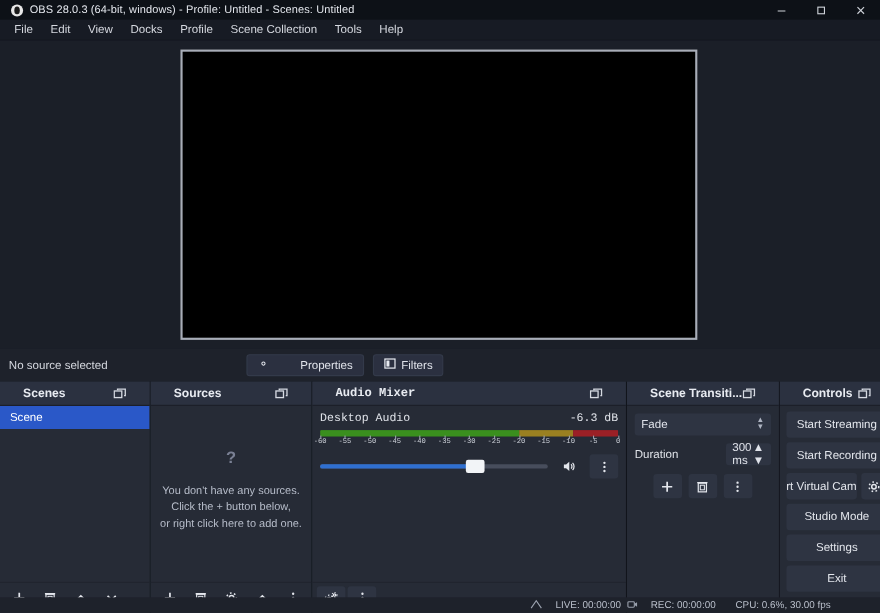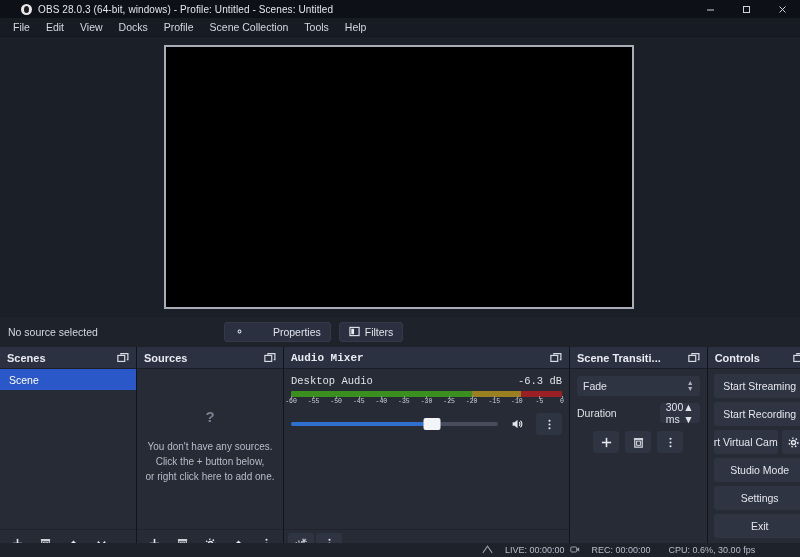--- a/index.html
+++ b/index.html
@@ -15,7 +15,7 @@
   
   .titlebar {
     height: 18px; background: #0d1117; display: flex; align-items: center;
-    padding-left: 21px; flex: 0 0 18px;
+    padding-left: 10px; flex: 0 0 18px;
   }
   .title-logo {
     width: 11px; height: 11px; border-radius: 50%;

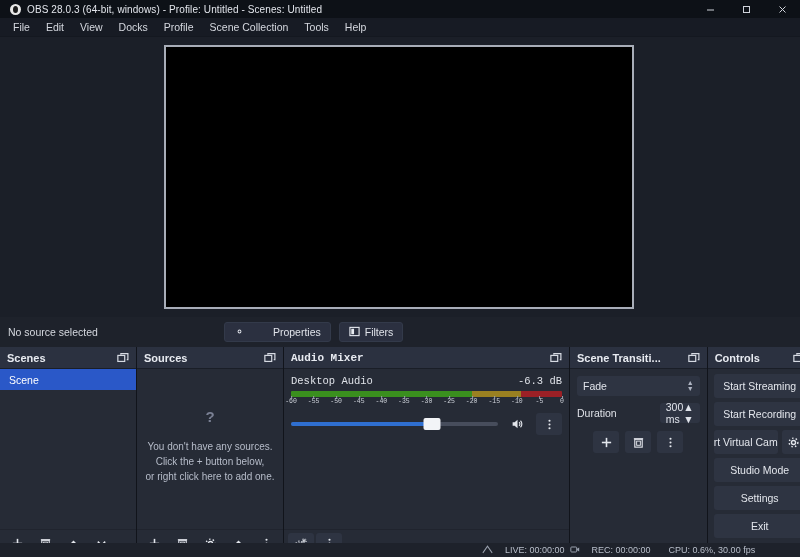--- a/index.html
+++ b/index.html
@@ -78,7 +78,7 @@
 
   .dock-head {
     height: 22px; background: #2b3140; display: flex; align-items: center;
-    padding: 0 7px; flex: 0 0 22px; border-bottom: 1px solid #1a1e27;
+    padding: 0 21px; flex: 0 0 22px; border-bottom: 1px solid #1a1e27;
   }
   .dock-title { font-size: 11px; font-weight: bold; color: #e8ebf1; white-space: nowrap; overflow: hidden; }
   .dock-float { margin-left: auto; display: flex; }

